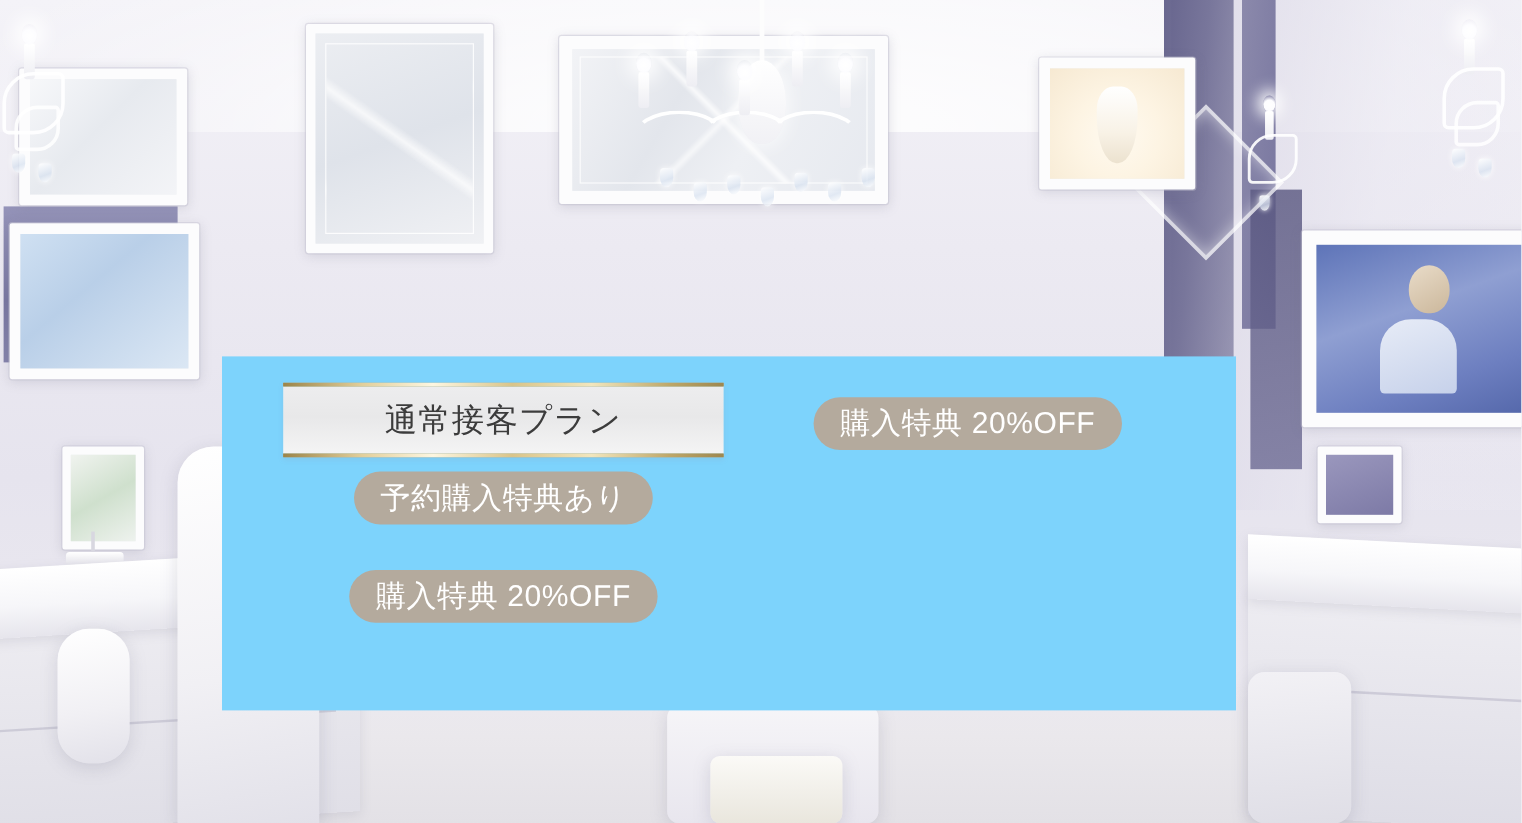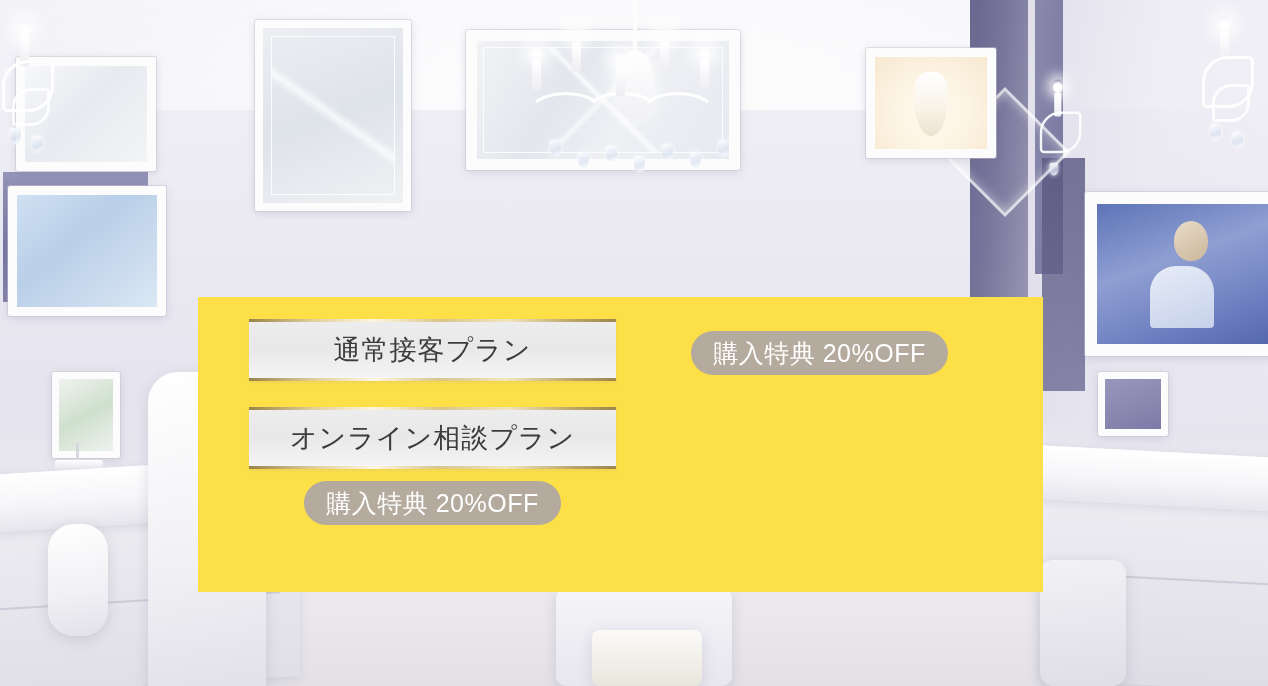--- a/index.html
+++ b/index.html
@@ -339,11 +339,11 @@
   
   .panel {
     position: absolute;
-    left: 198px;
+    left: 185px;
     top: 297px;
     width: 845px;
     height: 295px;
-    background: #fde047;
+    background: #7dd3fc;
   }
   .plans-grid {
     position: absolute;

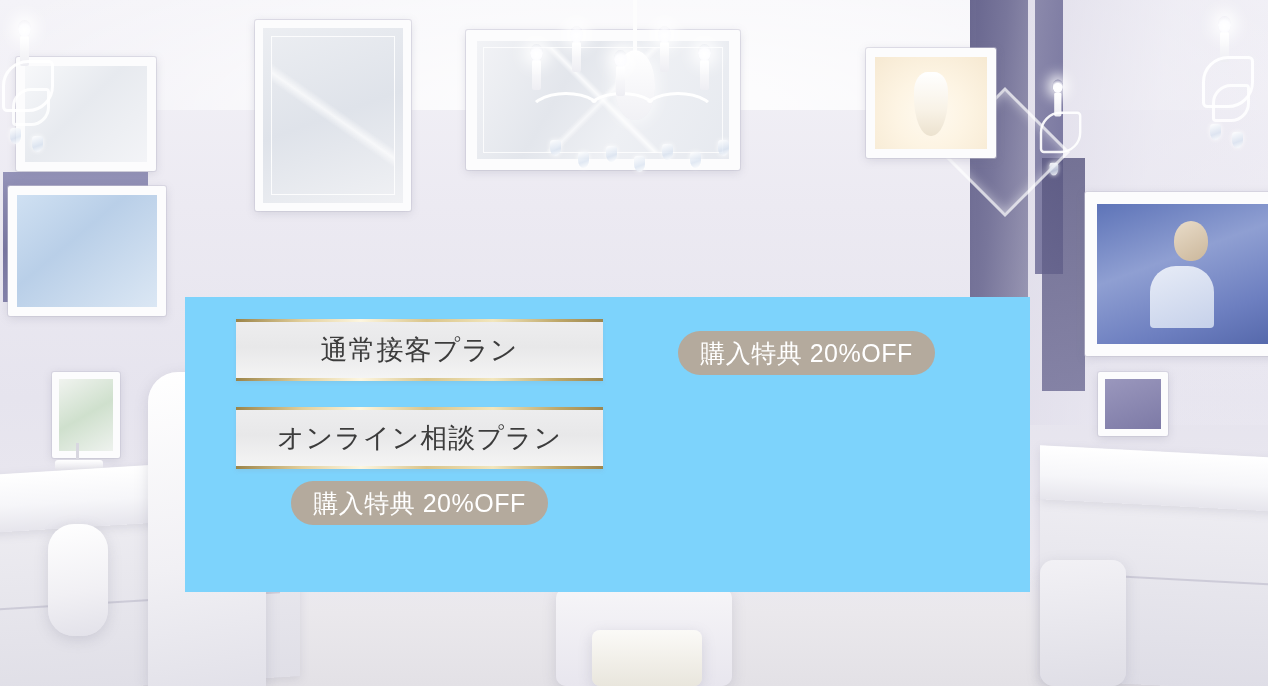--- a/index.html
+++ b/index.html
@@ -522,6 +522,9 @@
         <div class="plan-name-box">
           <span class="plan-name">通常接客プラン</span>
         </div>
+        <div class="plan-badge-row">
+          <span class="plan-badge">予約購入特典あり</span>
+        </div>
       </div>
 
 

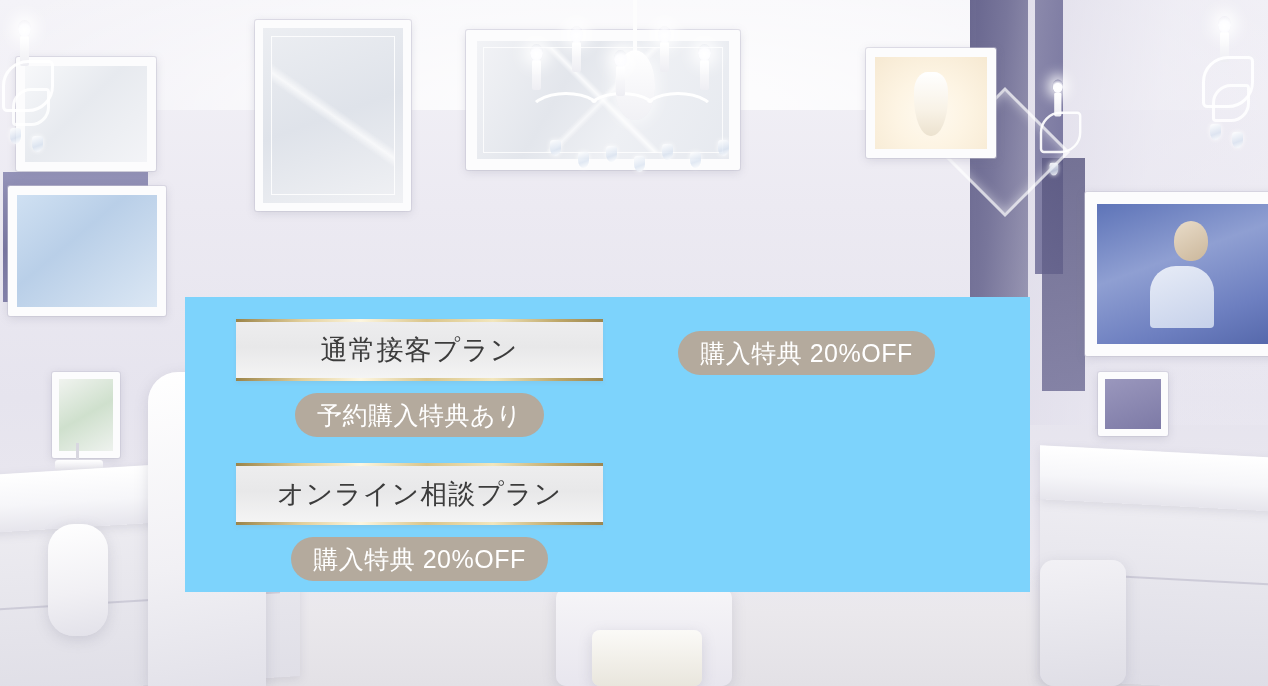--- a/index.html
+++ b/index.html
@@ -535,9 +535,6 @@
       </div>
 
       <div class="plan-card">
-        <div class="plan-name-box">
-          <span class="plan-name">オンライン相談プラン</span>
-        </div>
         <div class="plan-badge-row">
           <span class="plan-badge">購入特典 20%OFF</span>
         </div>

